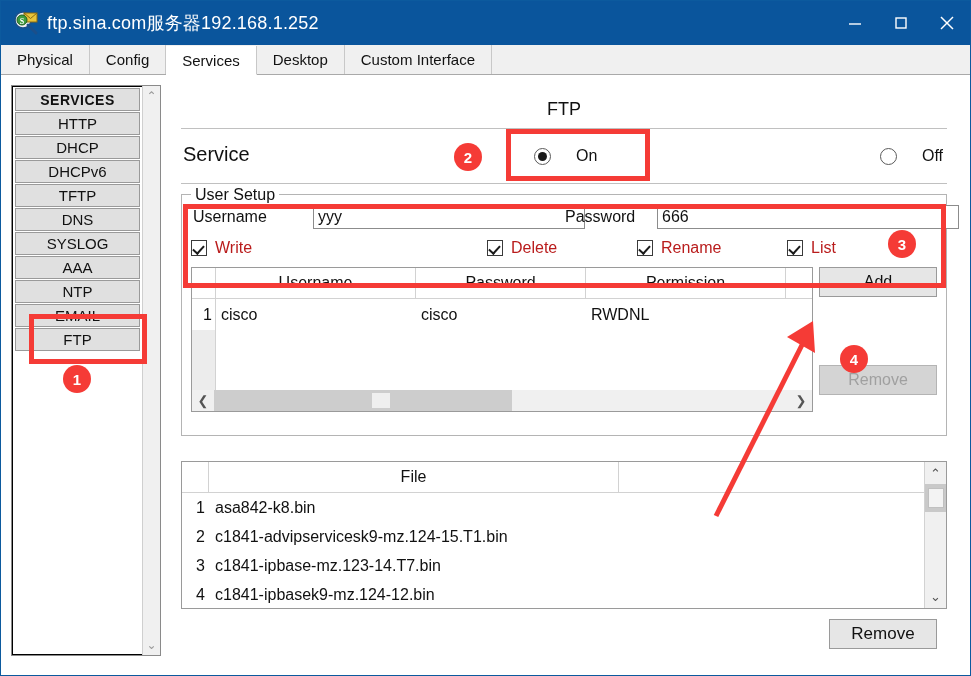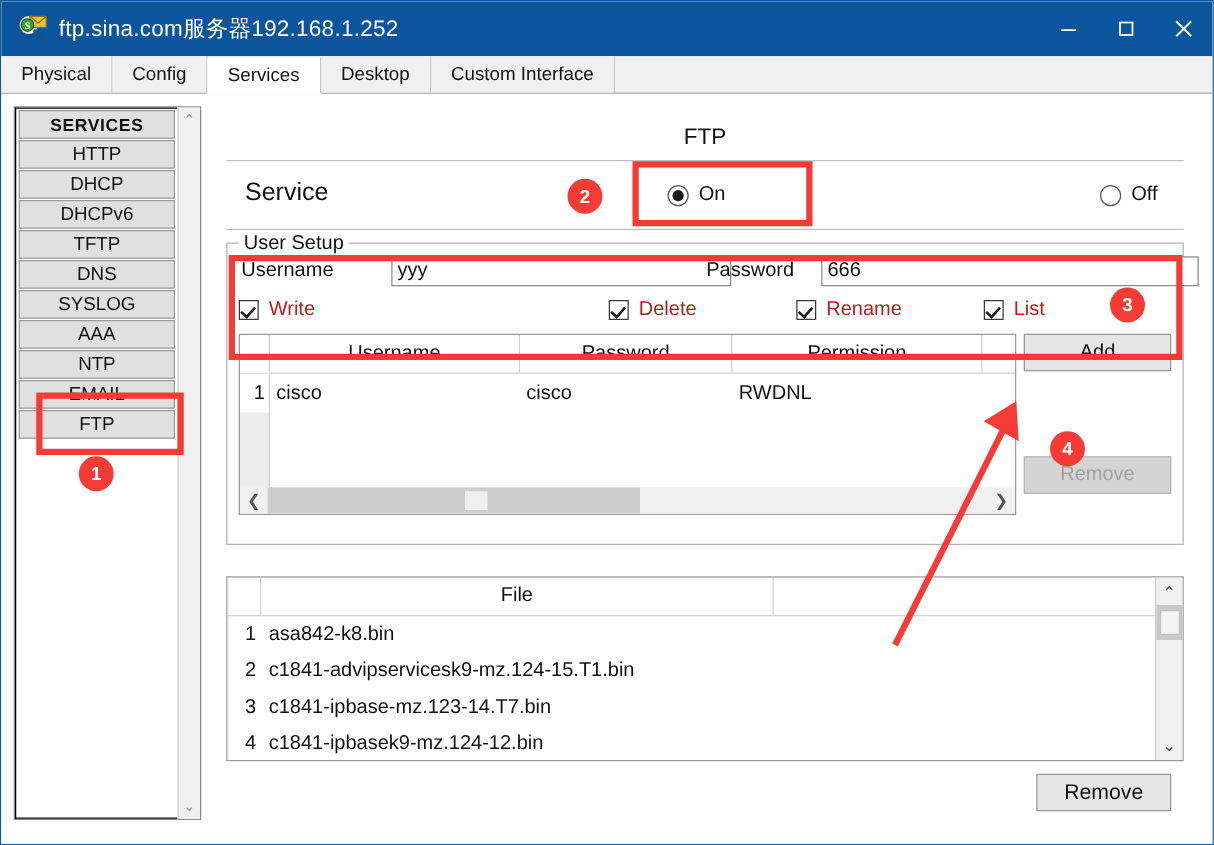--- a/index.html
+++ b/index.html
@@ -115,7 +115,7 @@
     position: absolute; left: 12px; top: 102px; width: 766px; height: 1px; background: #c0c0c0;
   }
   #service-label {
-    position: absolute; left: 27px; top: 62px; font-size: 20px; color: #111;
+    position: absolute; left: 14px; top: 62px; font-size: 20px; color: #111;
   }
   .radio-wrap { position: absolute; display: flex; align-items: center; gap: 8px; font-size: 16px; color: #111; justify-content: flex-end; }
   #radio-on  { left: 365px; top: 66px; }

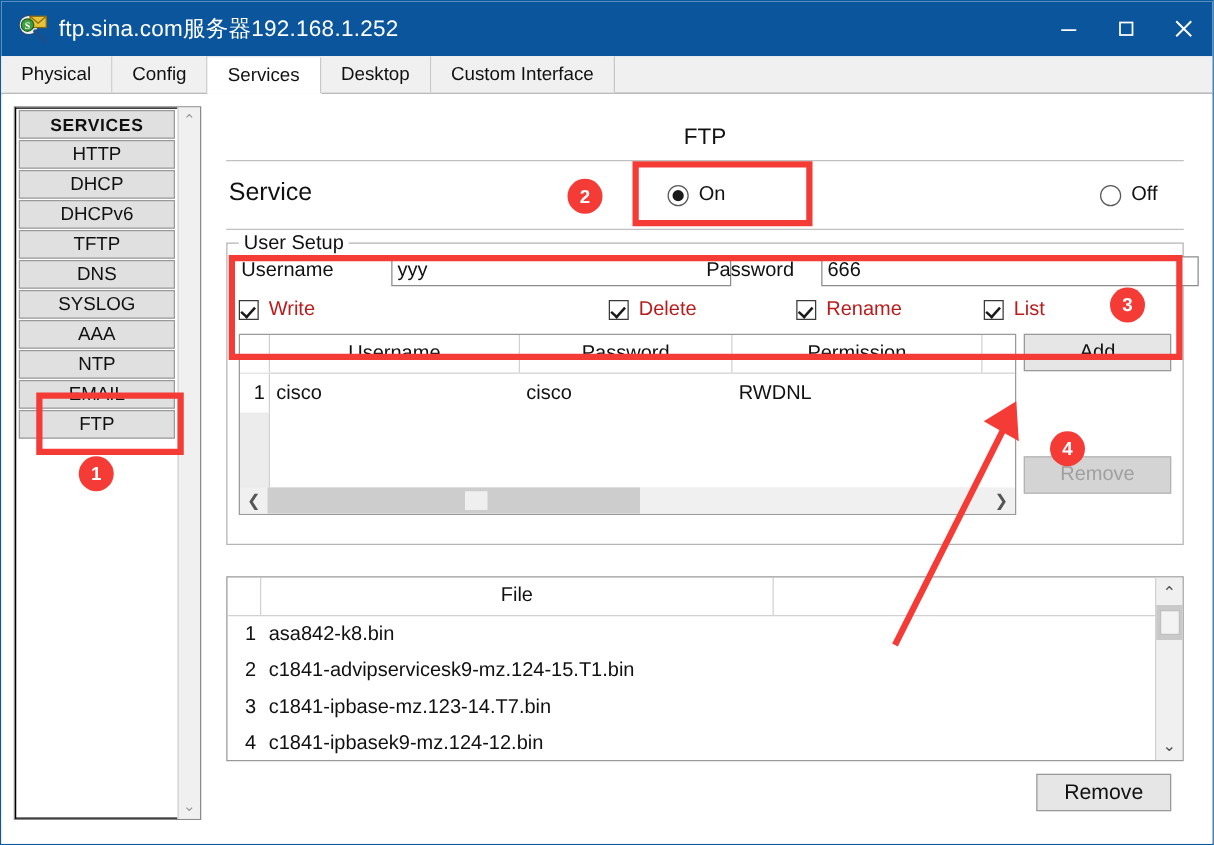--- a/index.html
+++ b/index.html
@@ -117,7 +117,7 @@
   #service-label {
     position: absolute; left: 14px; top: 62px; font-size: 20px; color: #111;
   }
-  .radio-wrap { position: absolute; display: flex; align-items: center; gap: 8px; font-size: 16px; color: #111; justify-content: flex-end; }
+  .radio-wrap { position: absolute; display: flex; align-items: center; gap: 25px; font-size: 16px; color: #111; justify-content: flex-end; }
   #radio-on  { left: 365px; top: 66px; }
   #radio-off { left: 711px; top: 66px; }
   .radio {

